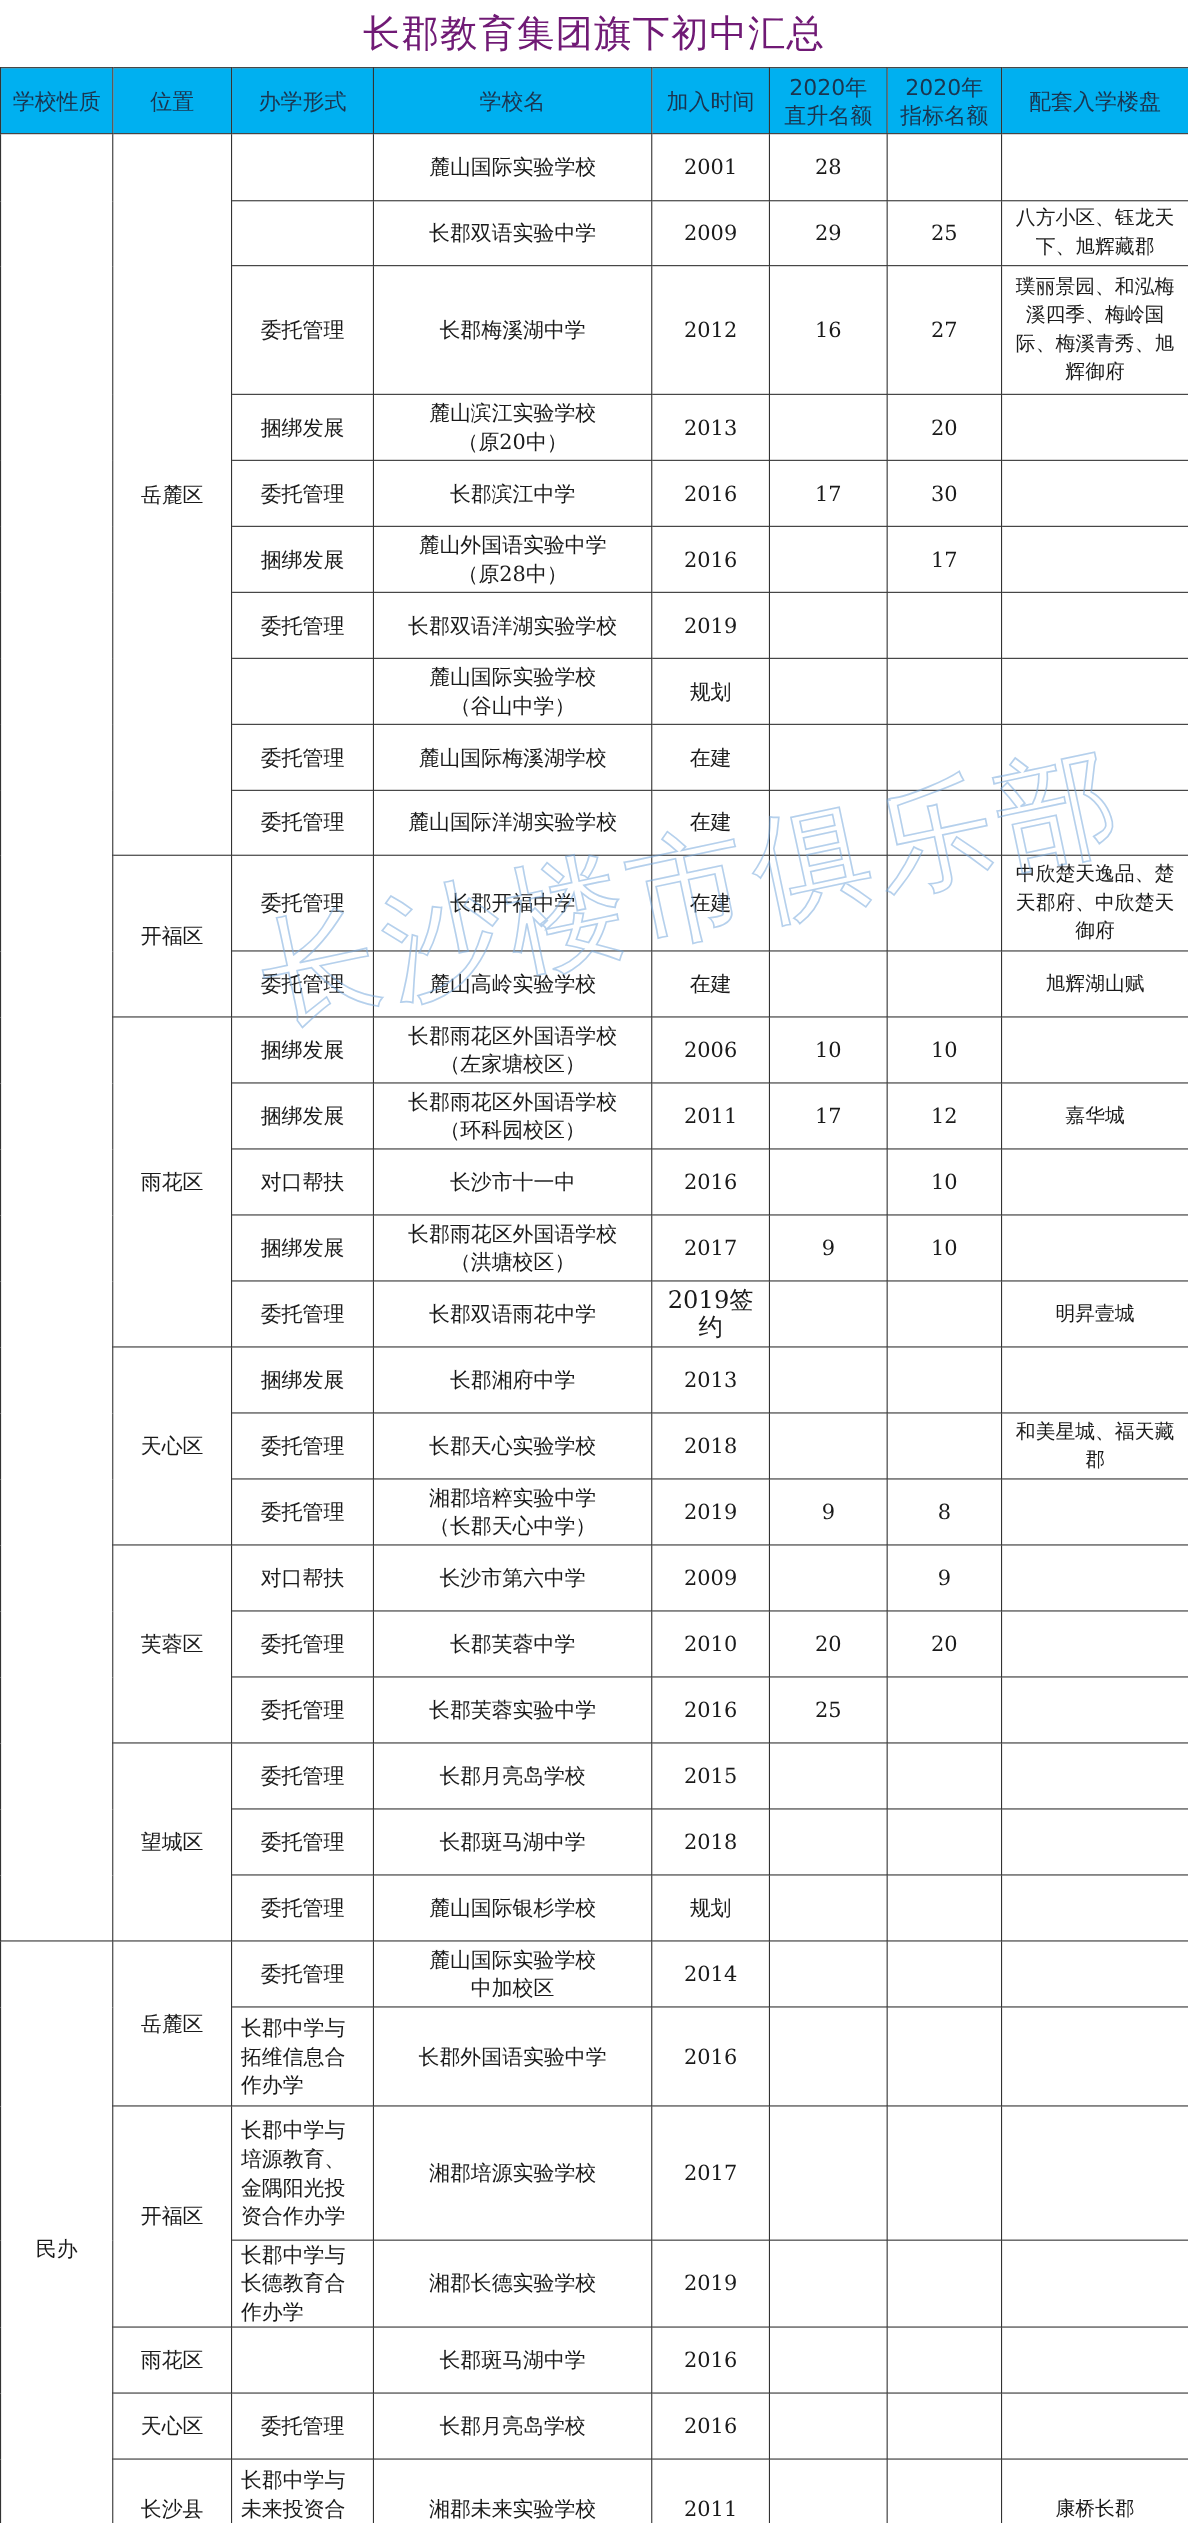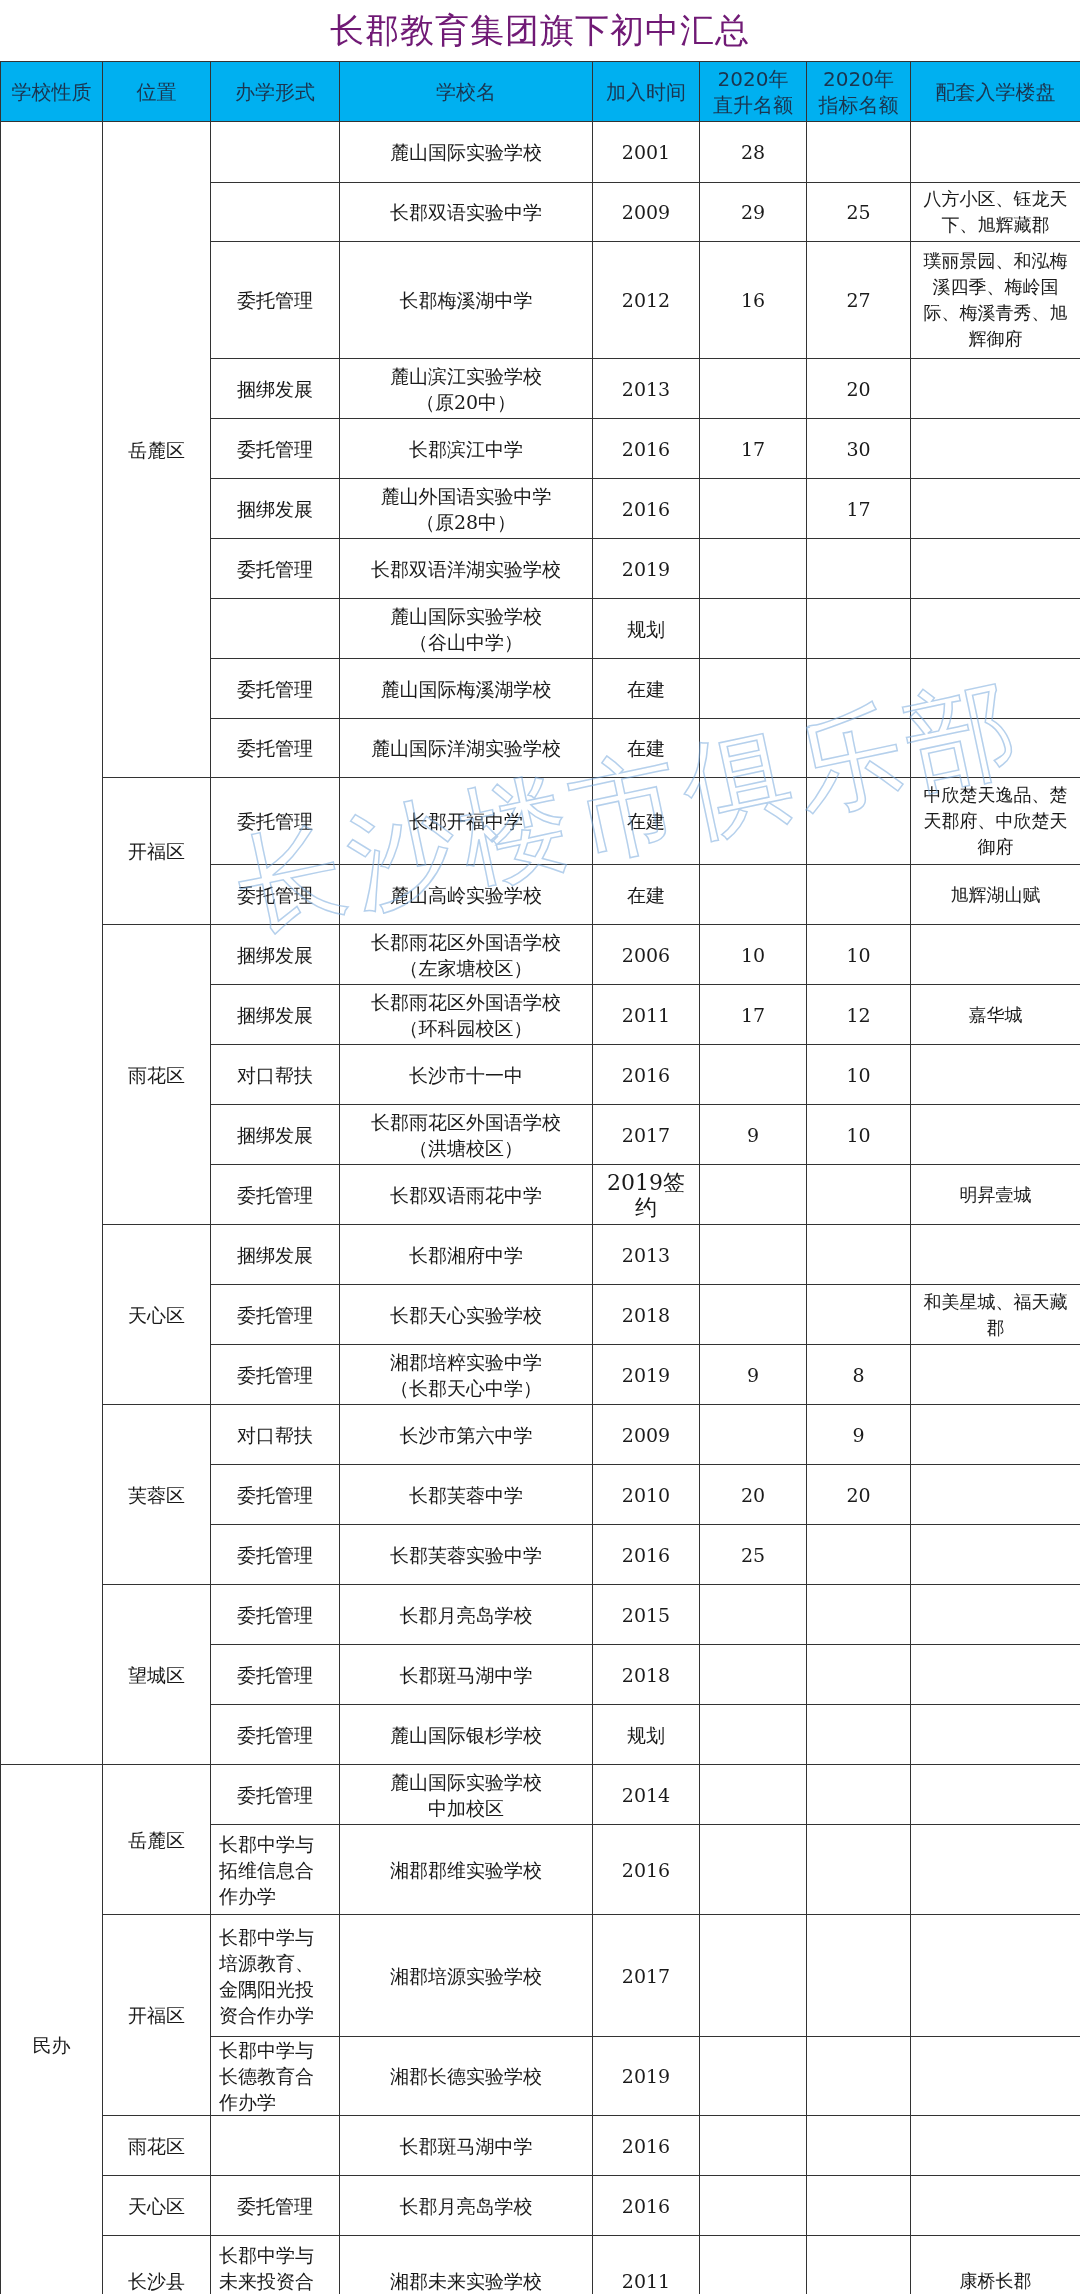--- a/index.html
+++ b/index.html
@@ -310,7 +310,7 @@
 
       <tr style="height:90px">
         <td class="wrap">长郡中学与拓维信息合作办学</td>
-        <td>湘郡郡维实验学校</td>
+        <td>长郡外国语实验中学</td>
         <td>2016</td>
         <td></td>
         <td></td>

